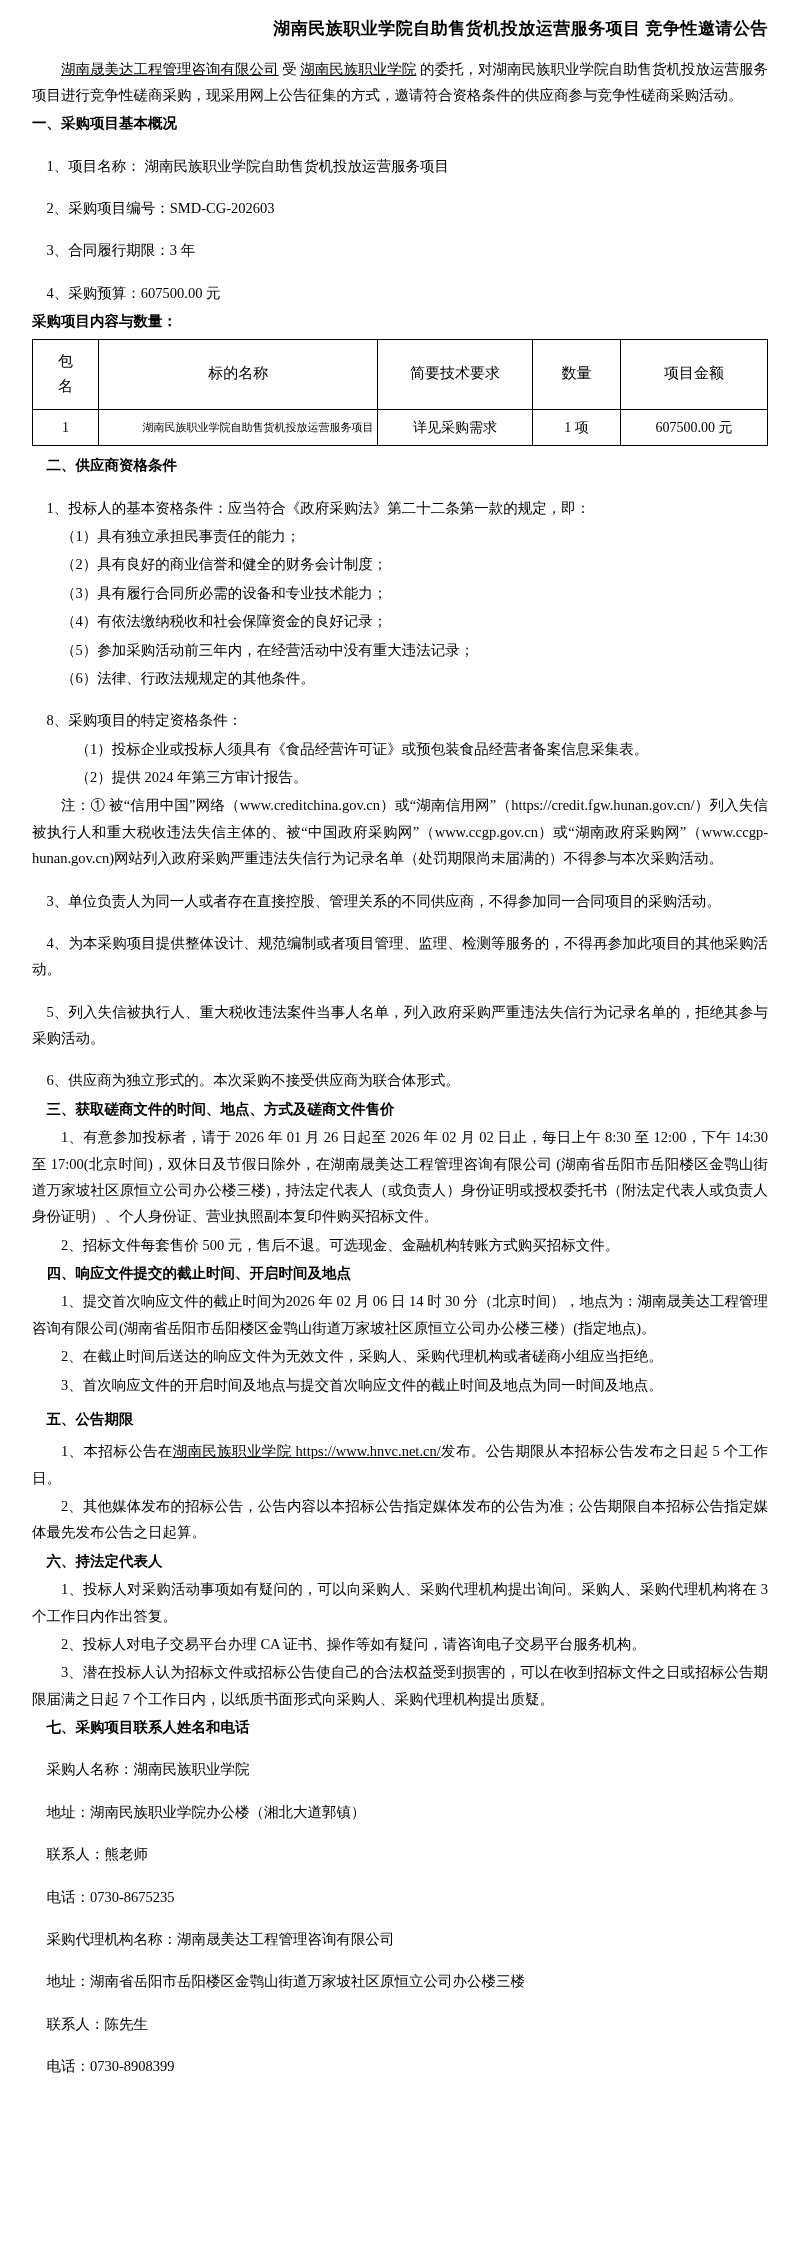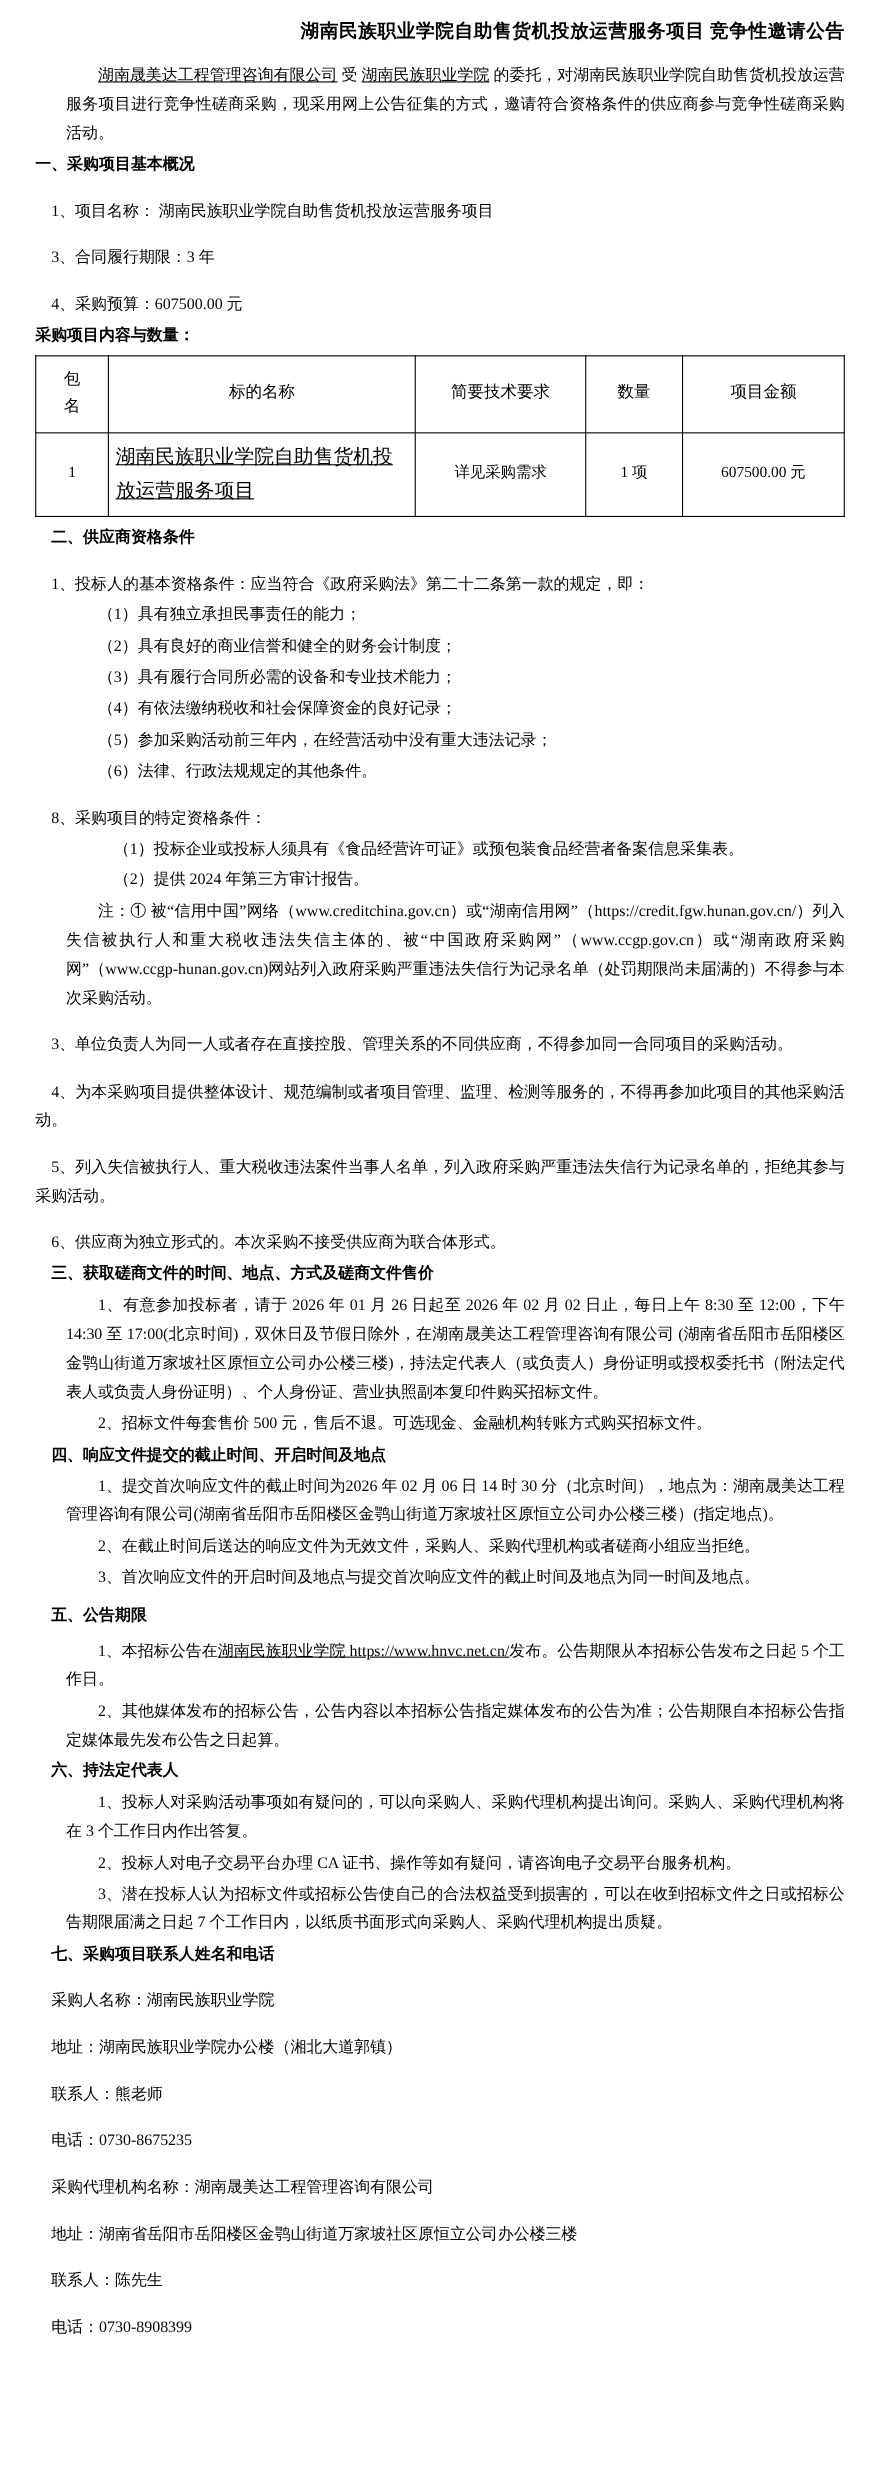--- a/index.html
+++ b/index.html
@@ -33,7 +33,7 @@
     line-height: 1.82;
     text-align: justify;
   }
-  .indent2 { text-indent: 2em; margin-left: 28px; }
+  .indent2 { text-indent: 2em; }
   .indent1 { text-indent: 1em; margin-top: 16px; }
   .u { text-decoration: underline; }
   .section-head {

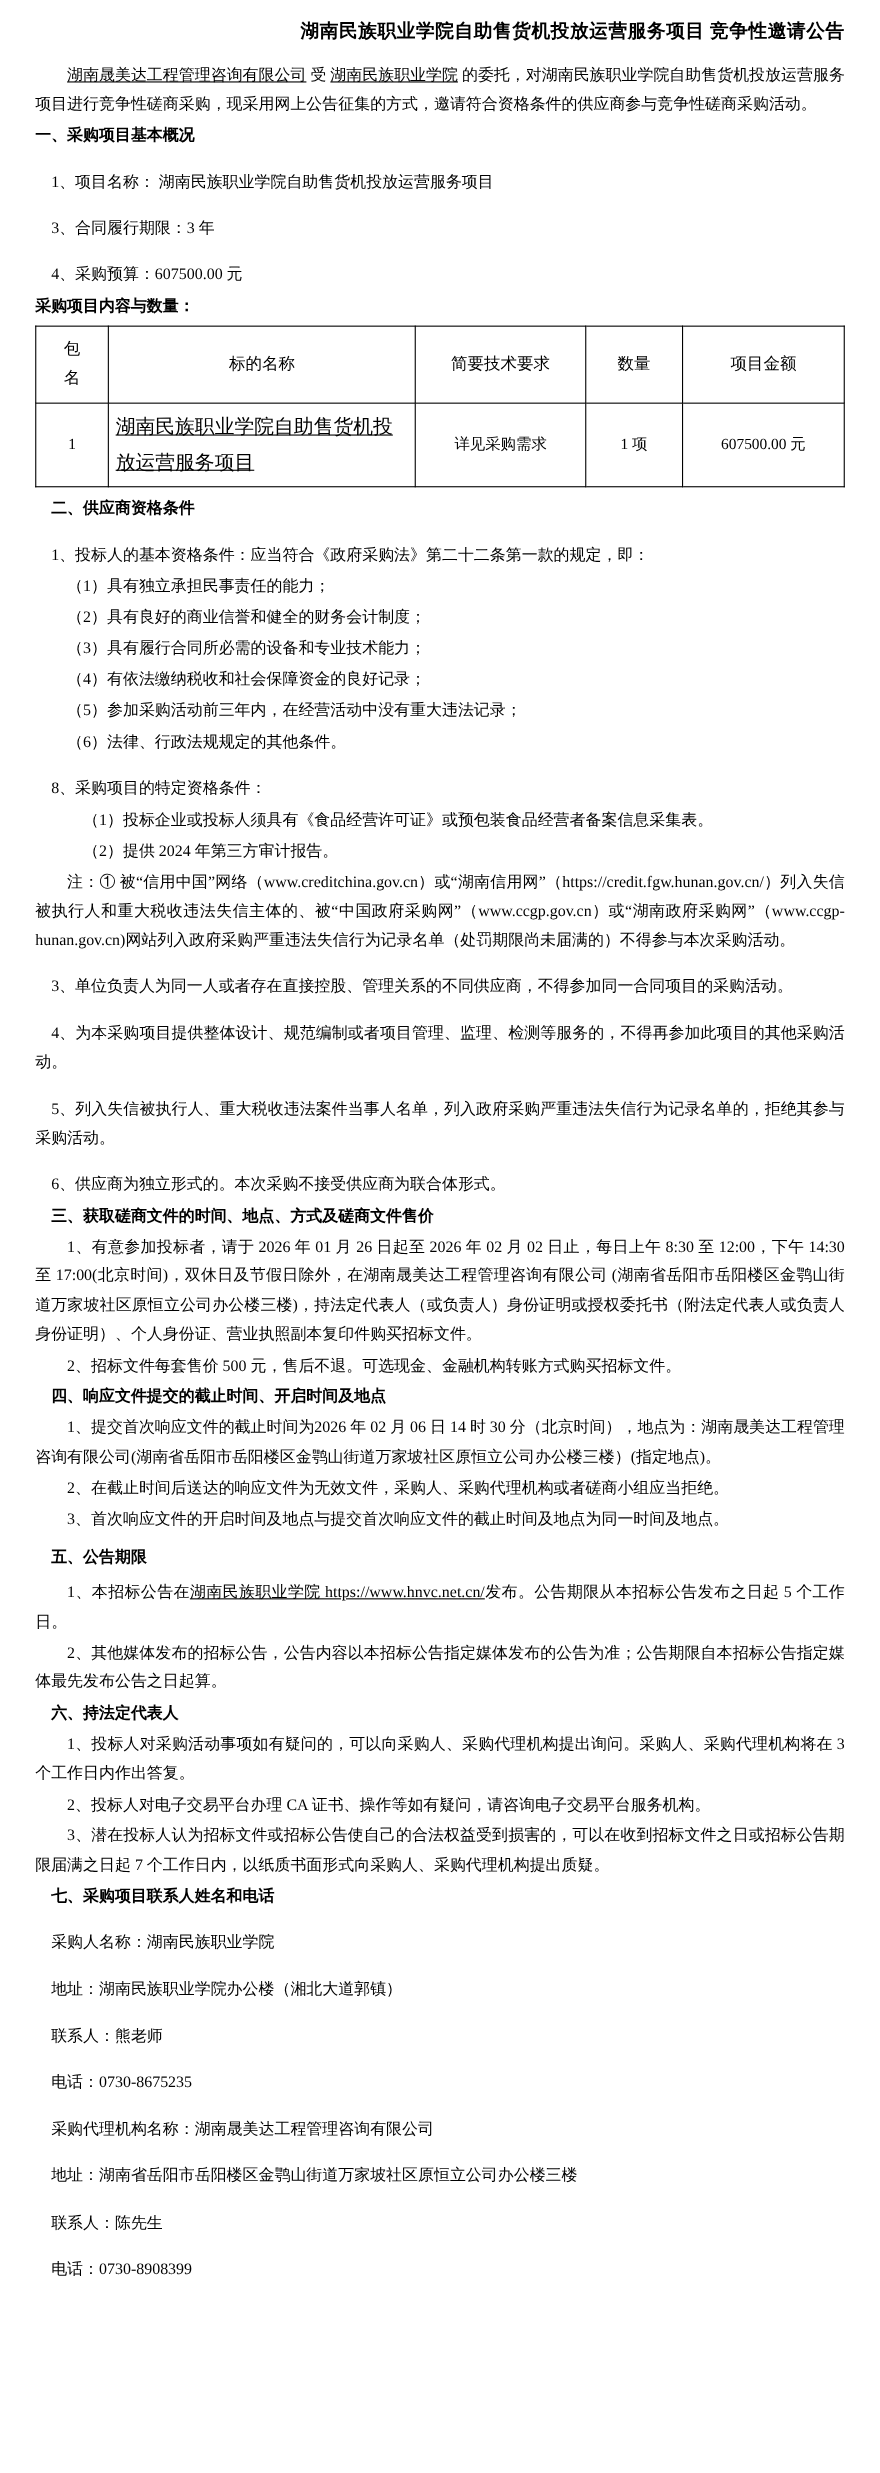--- a/index.html
+++ b/index.html
@@ -86,6 +86,7 @@
 
   <div class="section-head">一、采购项目基本概况</div>
   <p class="indent1">1、项目名称：  湖南民族职业学院自助售货机投放运营服务项目</p>
+  <p class="indent1">2、采购项目编号：SMD-CG-202603</p>
   <p class="indent1">3、合同履行期限：3 年</p>
   <p class="indent1">4、采购预算：607500.00 元</p>
   <p class="bold">采购项目内容与数量：</p>

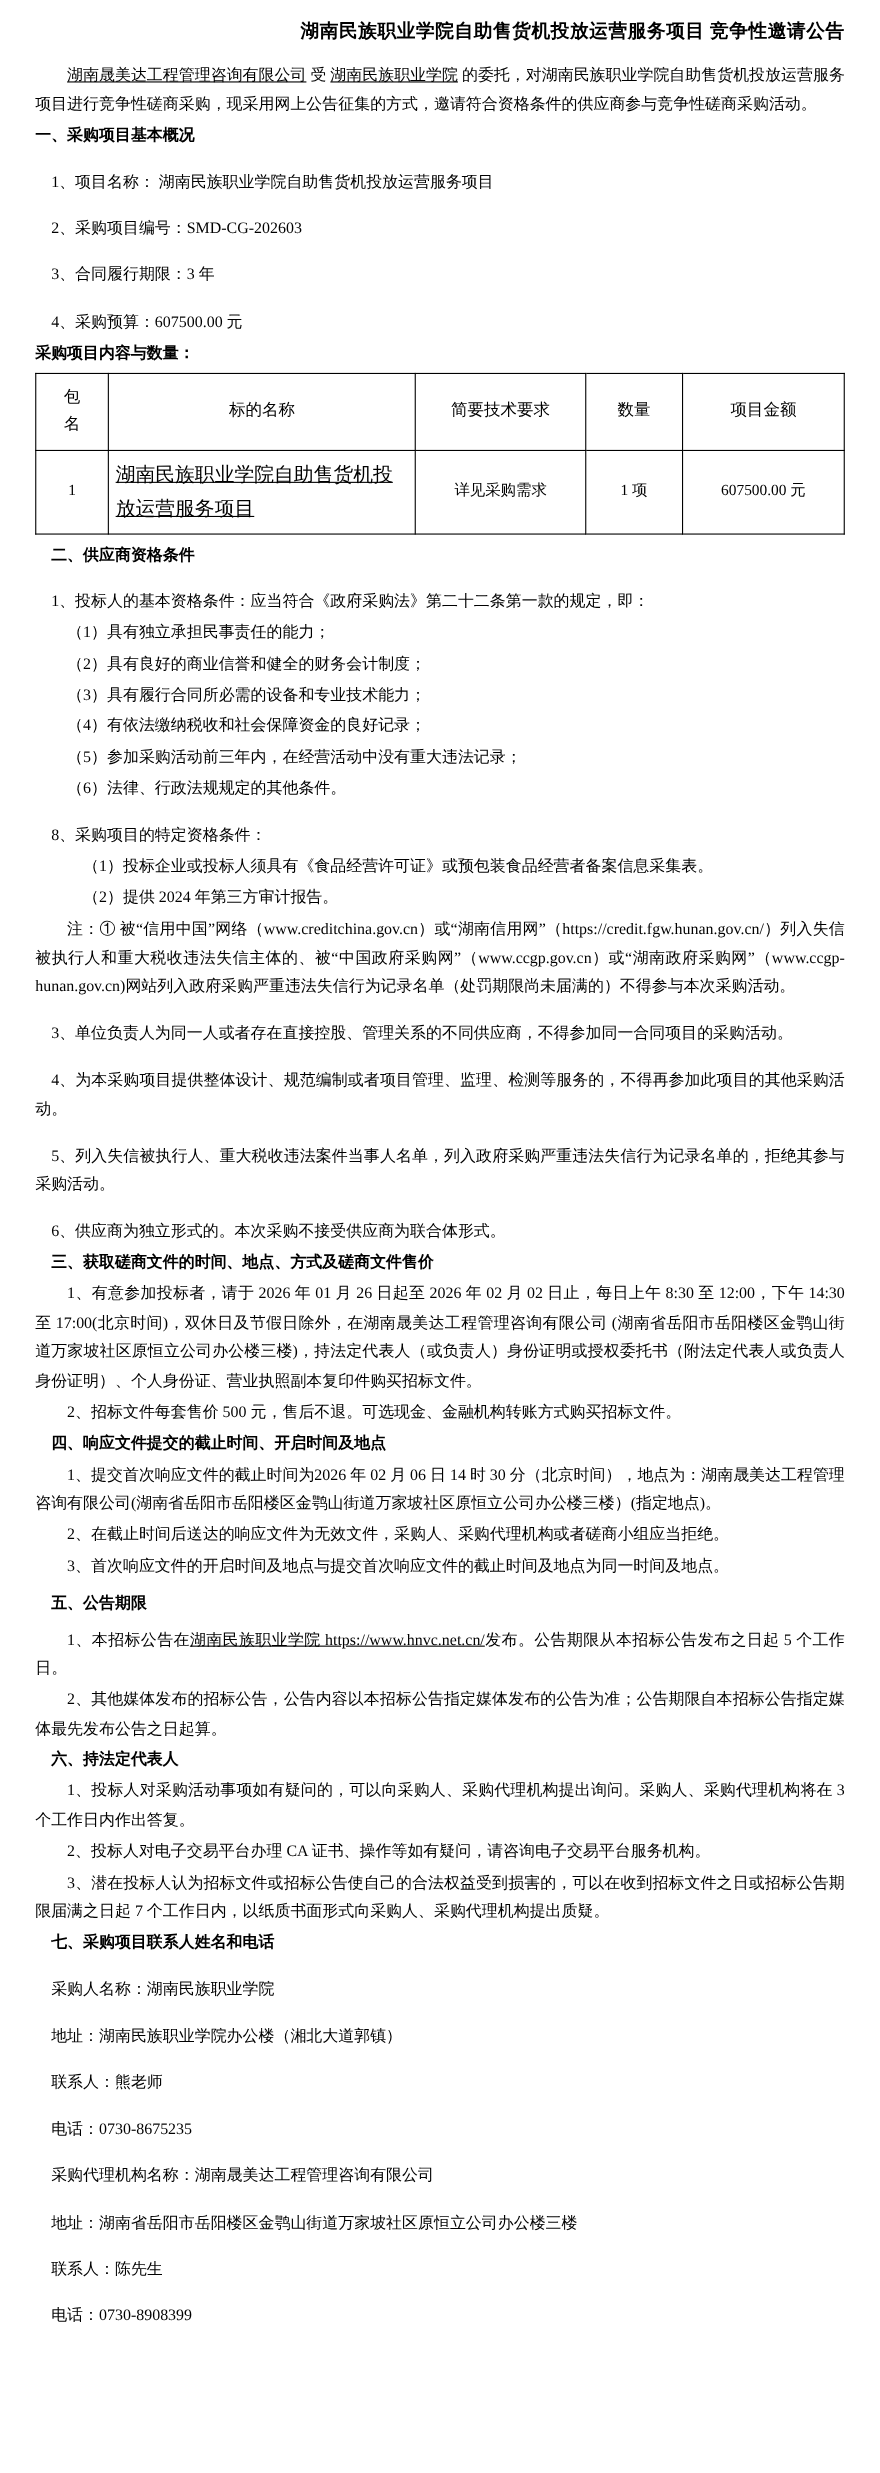--- a/index.html
+++ b/index.html
@@ -62,11 +62,10 @@
     padding: 9px 20px;
   }
   table.items td.name-cell {
-    text-align: left;
+    text-align: right;
     padding-left: 6px;
-    font-size: 18px;
+    font-size: 11px;
     line-height: 1.75;
-    text-decoration: underline;
   }
   .col-bao { width: 9%; }
   .col-name { width: 38%; }

